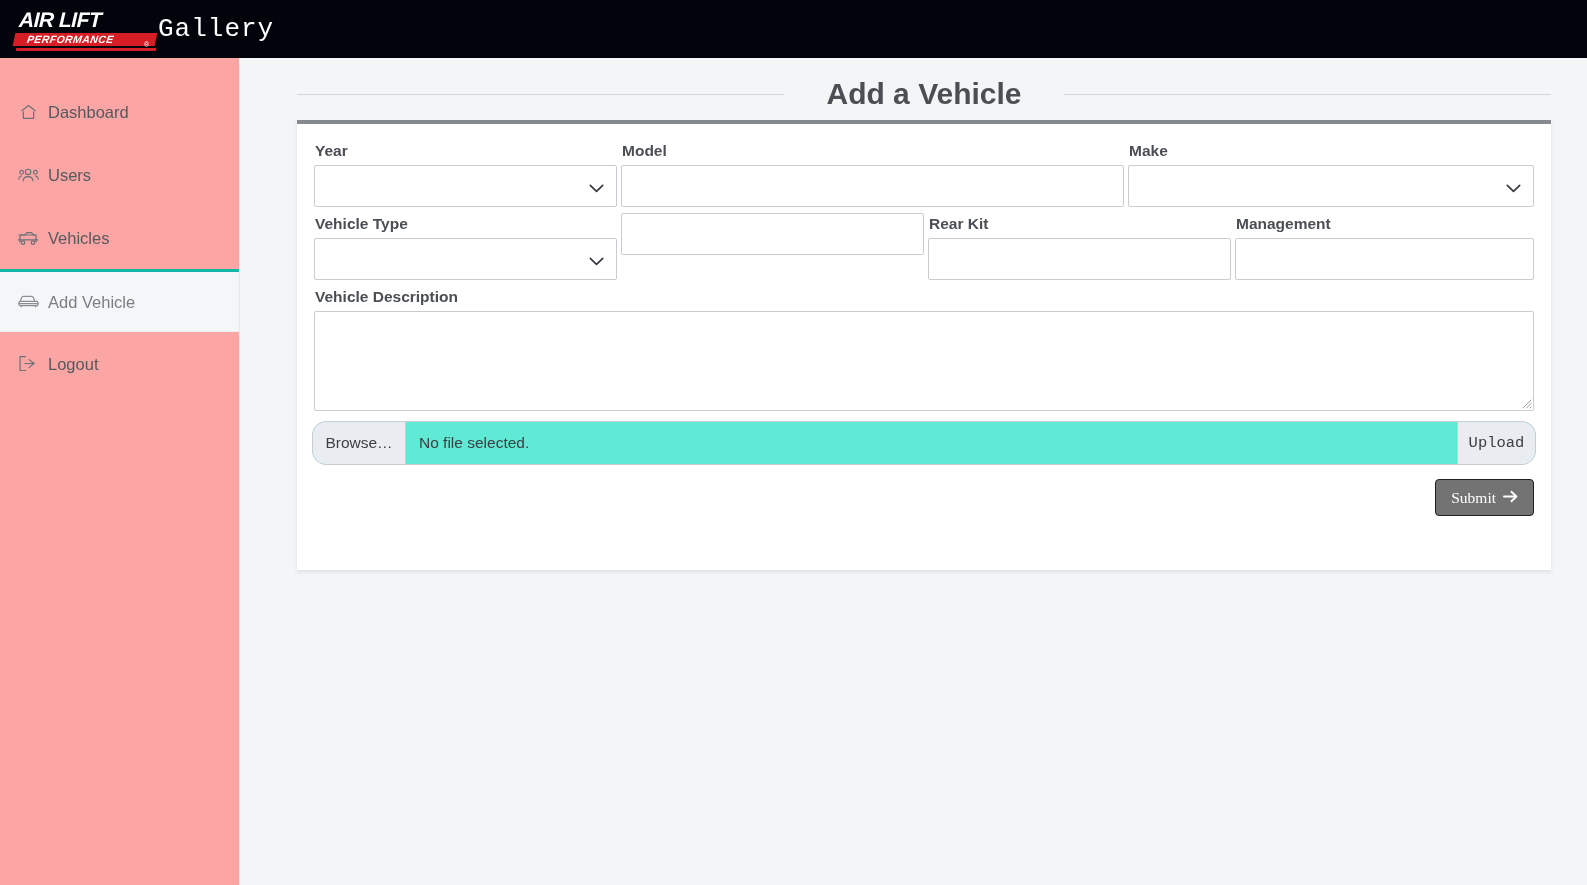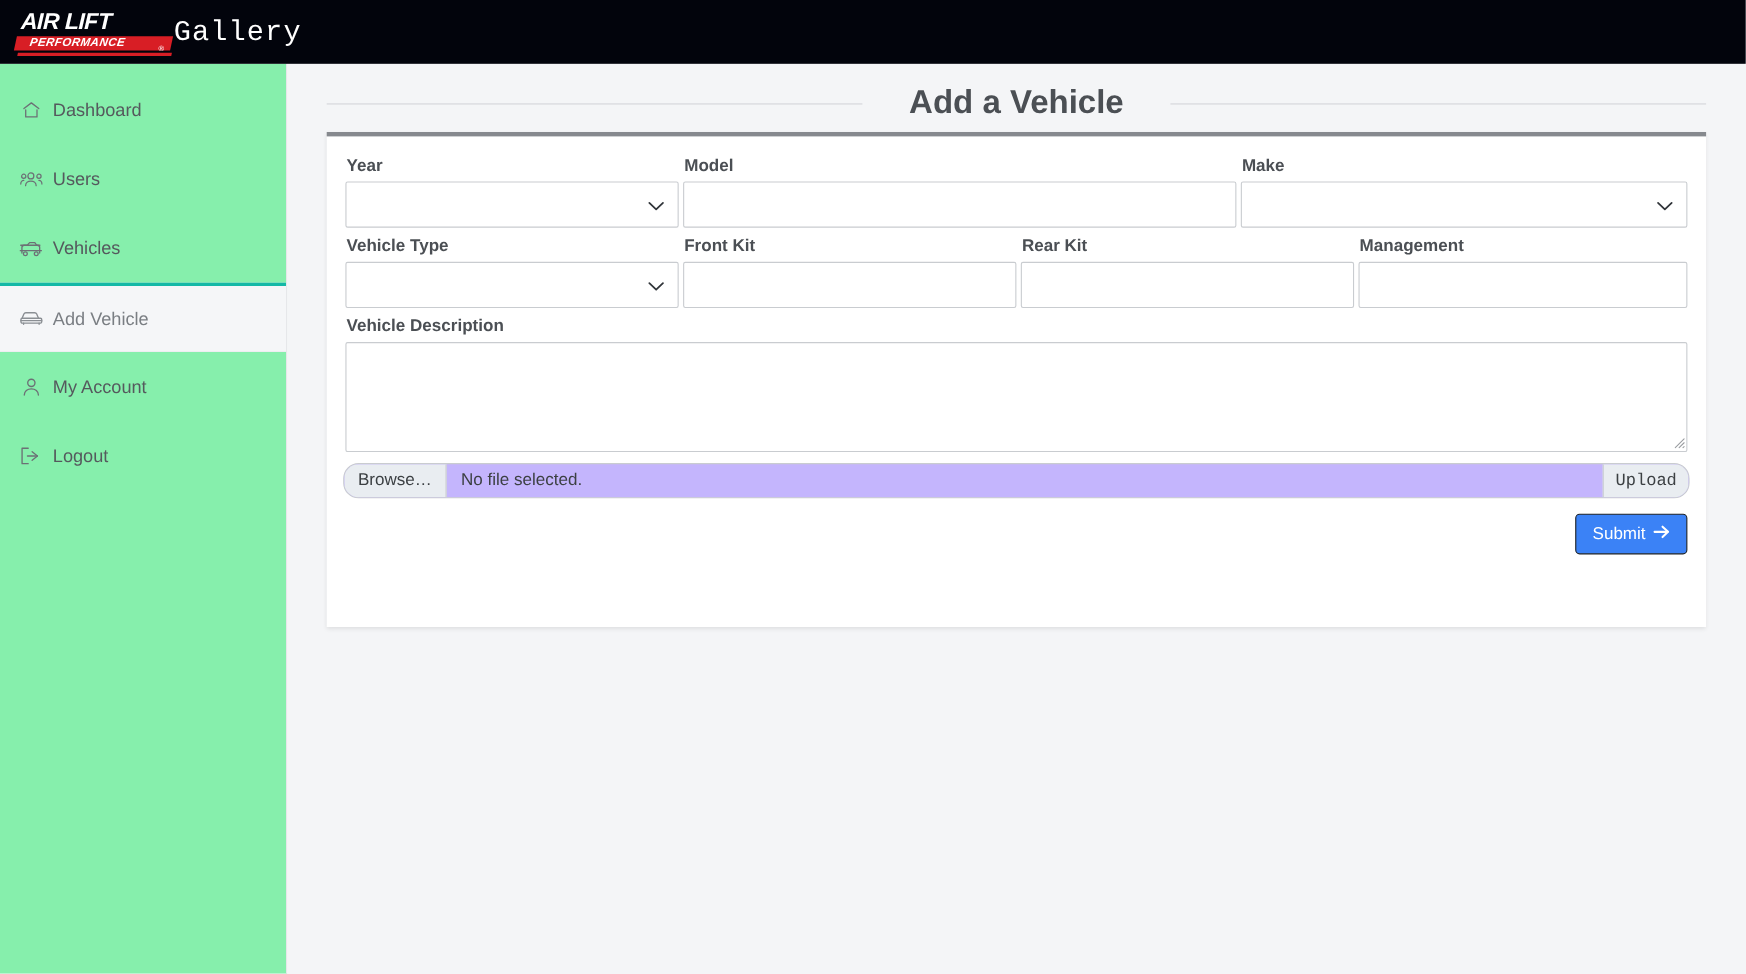--- a/index.html
+++ b/index.html
@@ -72,10 +72,10 @@
   
   #sidebar {
     position: absolute; top: 58px; left: 0;
-    width: 261px; height: 827px;
-    background: #86efac;
+    width: 240px; height: 827px;
+    background: #fca5a5;
     border-right: 1px solid #e6e7ea;
-    padding-top: 10px;
+    padding-top: 22px;
   }
   .nav-item {
     display: flex; align-items: center;

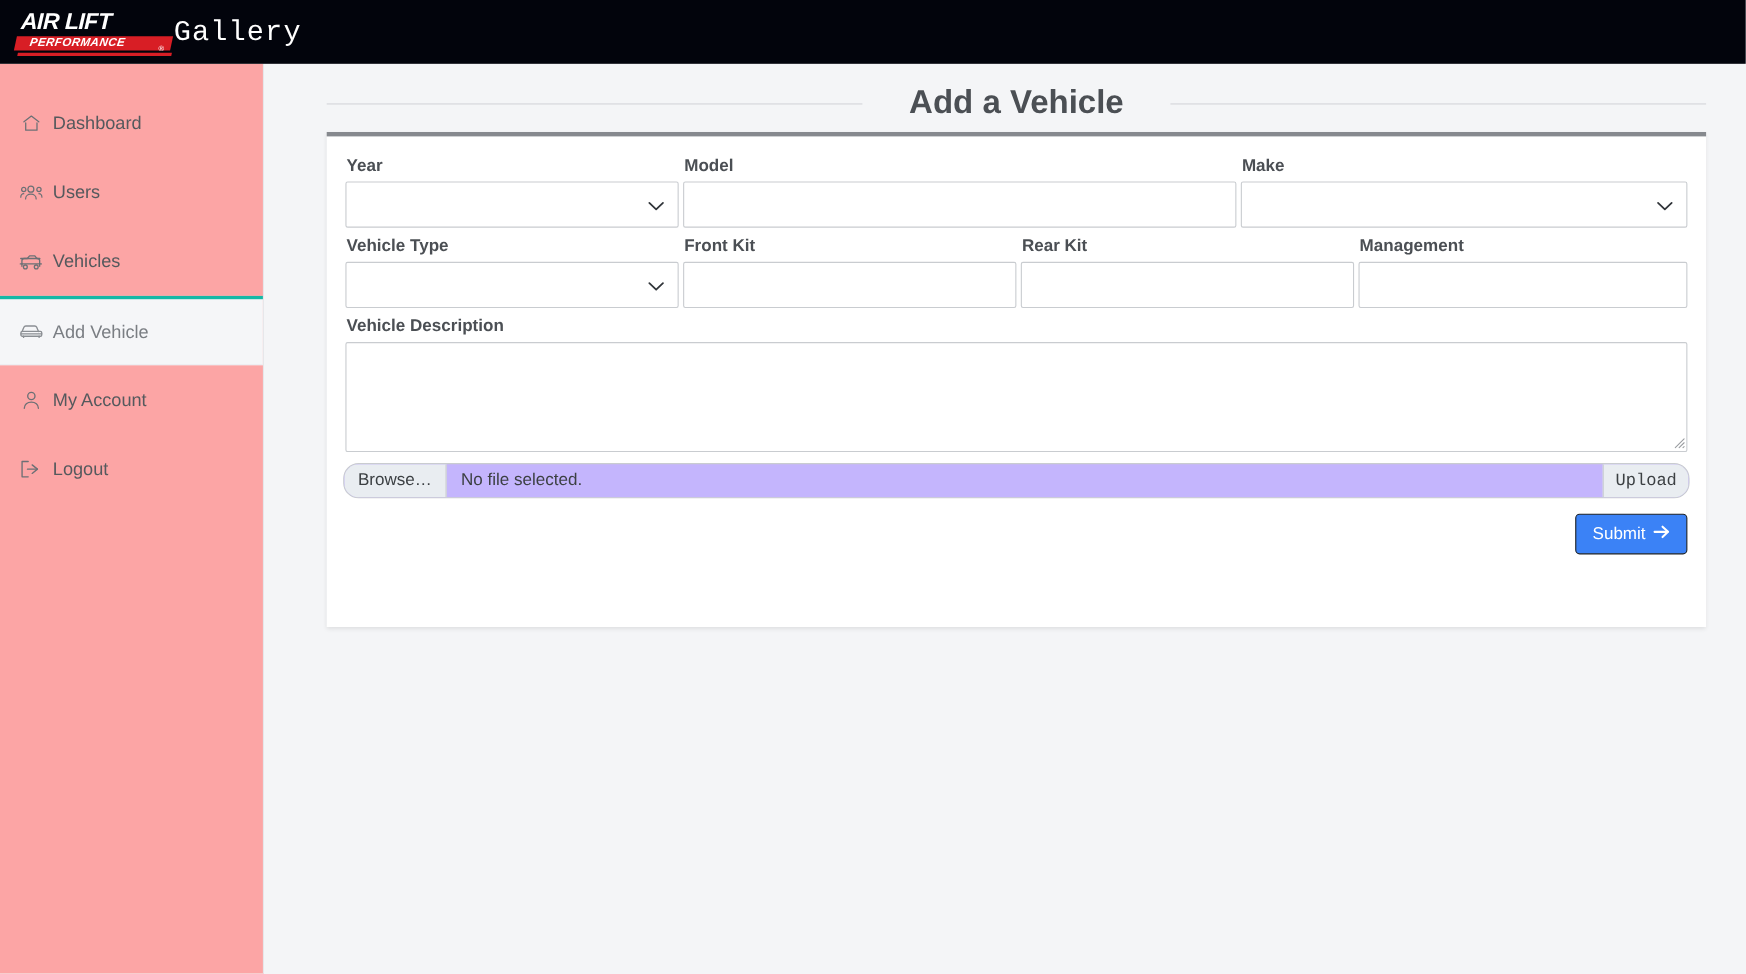--- a/index.html
+++ b/index.html
@@ -395,7 +395,6 @@
         </div>
 
         <div class="form-group" style="width:307px">
-          <label class="form-label">Front Kit</label>
           <input class="ctl" type="text" placeholder="" style="">
         </div>
 

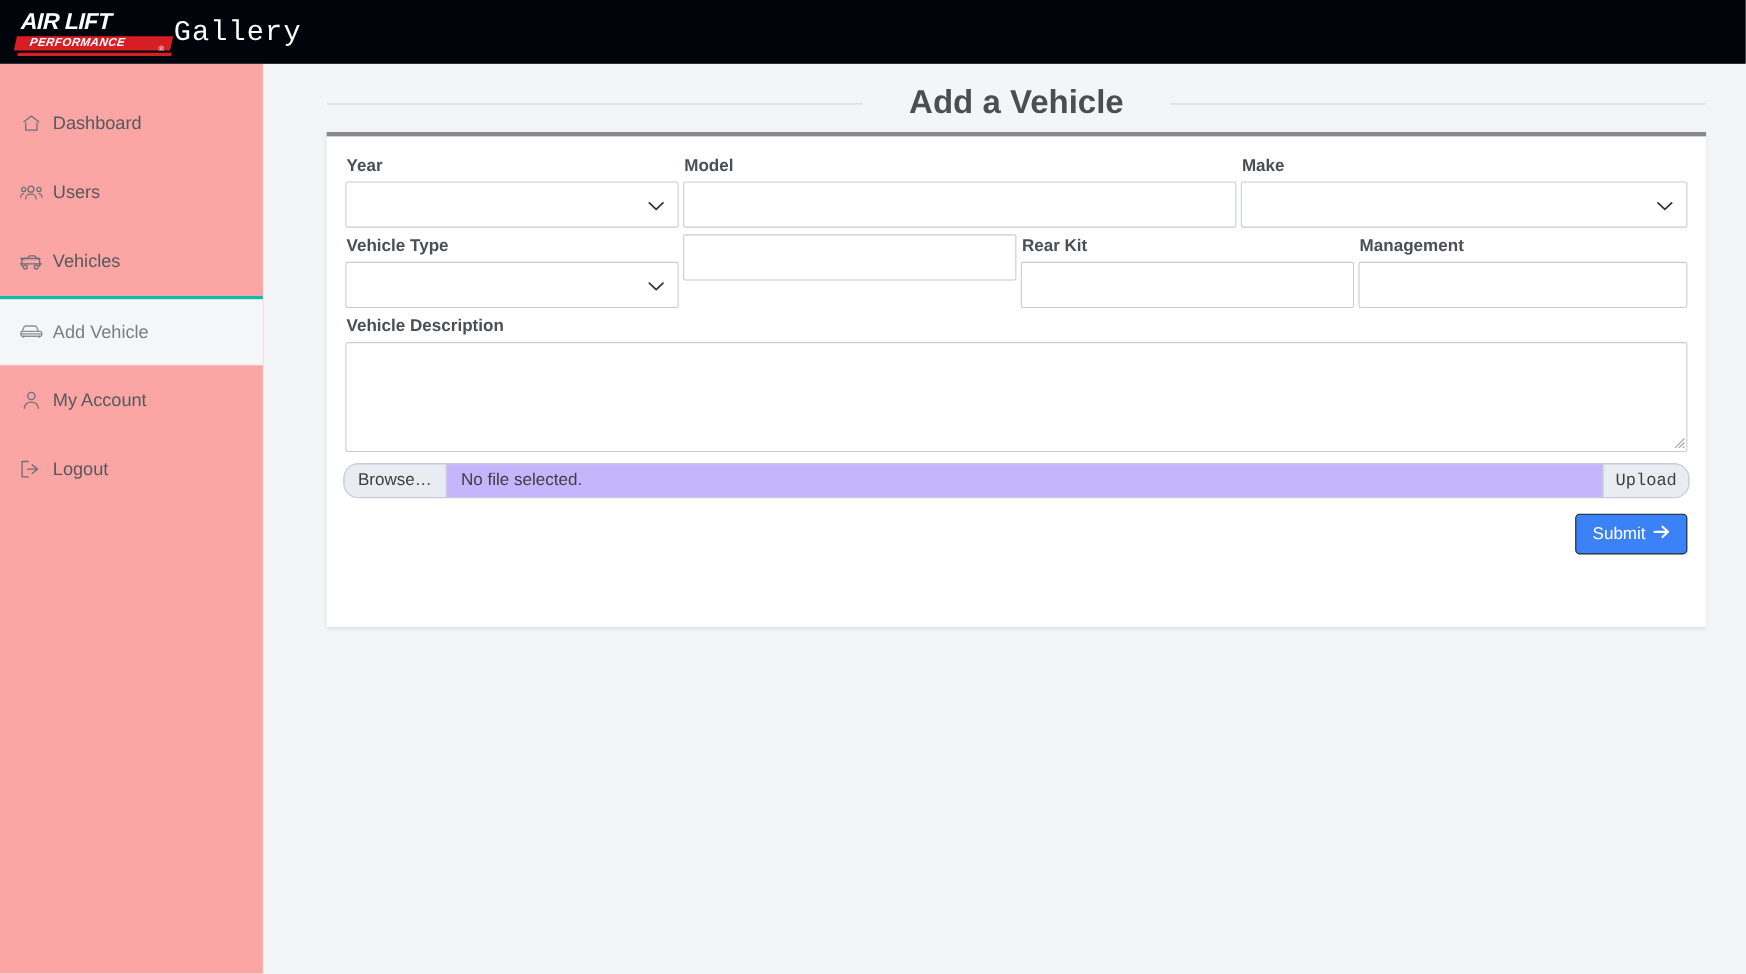--- a/index.html
+++ b/index.html
@@ -315,15 +315,6 @@
     <span class="nav-label">Add Vehicle</span>
   </div>
 
-  <div class="nav-item">
-    <span class="nav-icon">
-      <svg width="17" height="18" viewBox="0 0 18 19" fill="none" stroke="#6c7075" stroke-width="1.3" stroke-linecap="round" stroke-linejoin="round">
-        <circle cx="9" cy="5.3" r="3.5"></circle>
-        <path d="M2.2 17.1c0-3.8 3-6 6.8-6s6.8 2.2 6.8 6"></path>
-      </svg>
-    </span>
-    <span class="nav-label">My Account</span>
-  </div>
 
   <div class="nav-item">
     <span class="nav-icon">

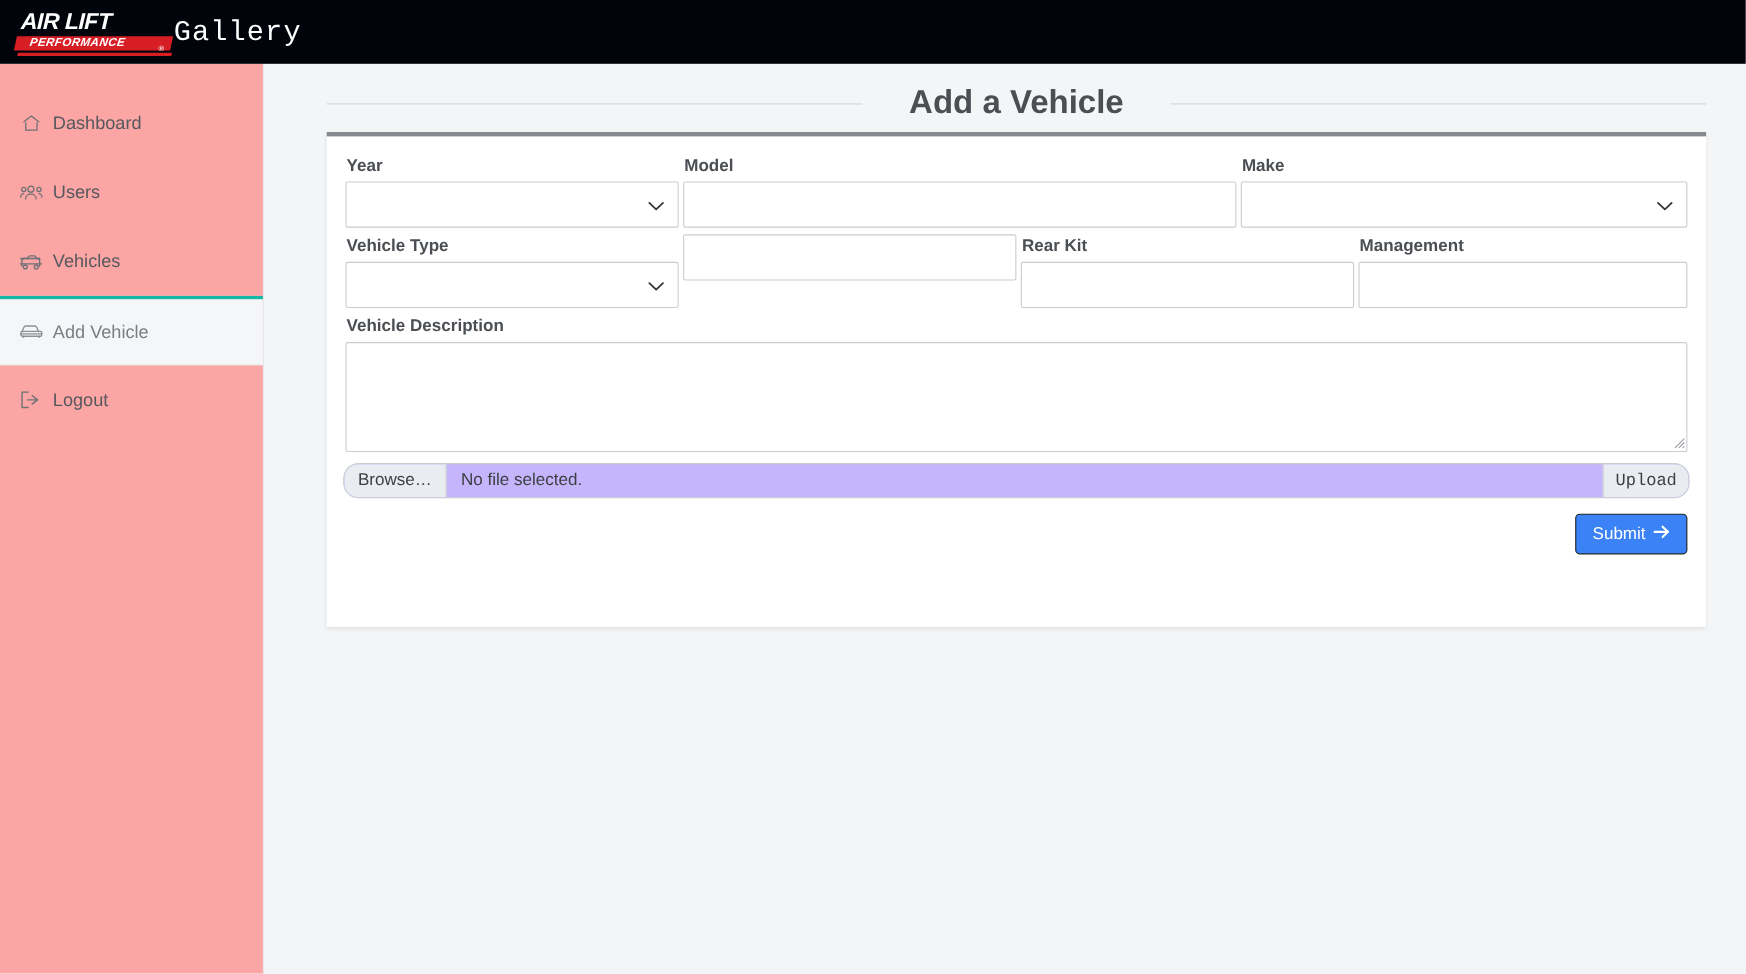--- a/index.html
+++ b/index.html
@@ -192,11 +192,11 @@
   #file-row {
     display: flex;
     margin-top: 10px;
-    height: 32px;
+    height: 44px;
     border: 1px solid #c9ccd0;
     border-radius: 14px;
     overflow: hidden;
-    background: #c4b5fd;
+    background: #5eead4;
   }
   #browse-btn {
     width: 93px;

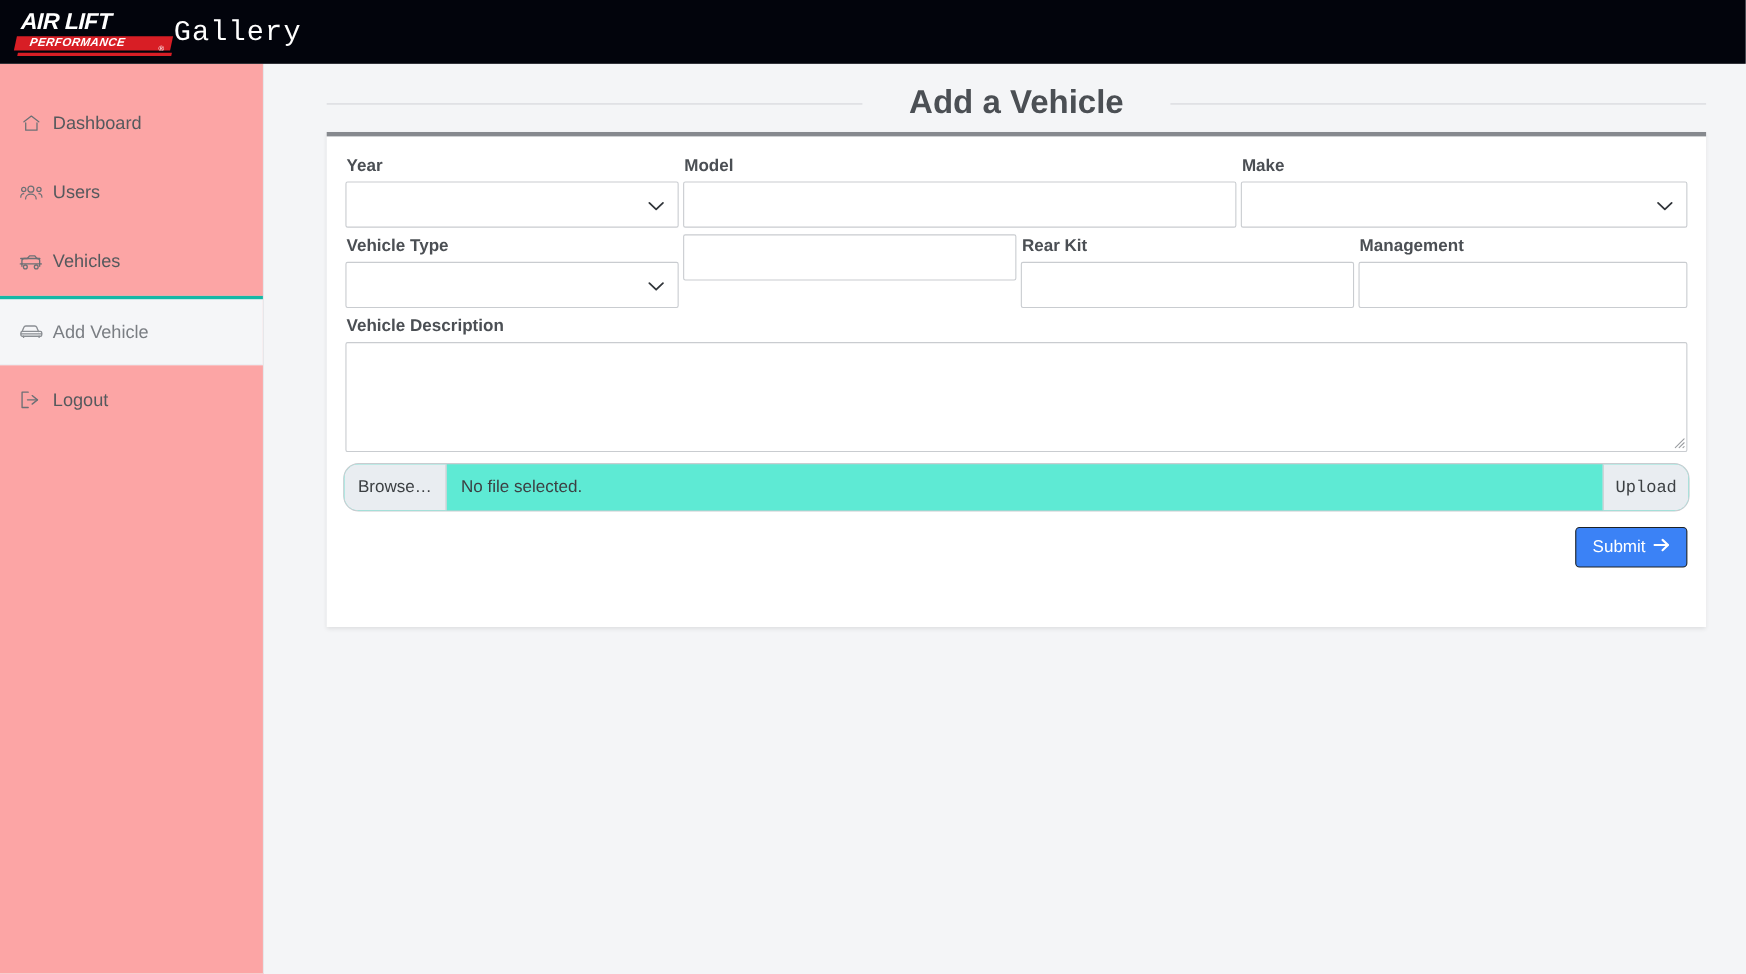--- a/index.html
+++ b/index.html
@@ -234,13 +234,13 @@
     padding-right: 2px;
   }
   #submit-btn {
-    background: #3b82f6;
+    background: #737373;
     color: #ffffff;
     border: 1px solid #1d2124;
     border-radius: 4px;
     height: 37px;
     padding: 0 15px;
-    font-family: Liberation Sans, sans-serif;
+    font-family: Liberation Serif, serif;
     font-size: 15.5px;
     cursor: pointer;
     display: inline-flex; align-items: center; gap: 7px;

